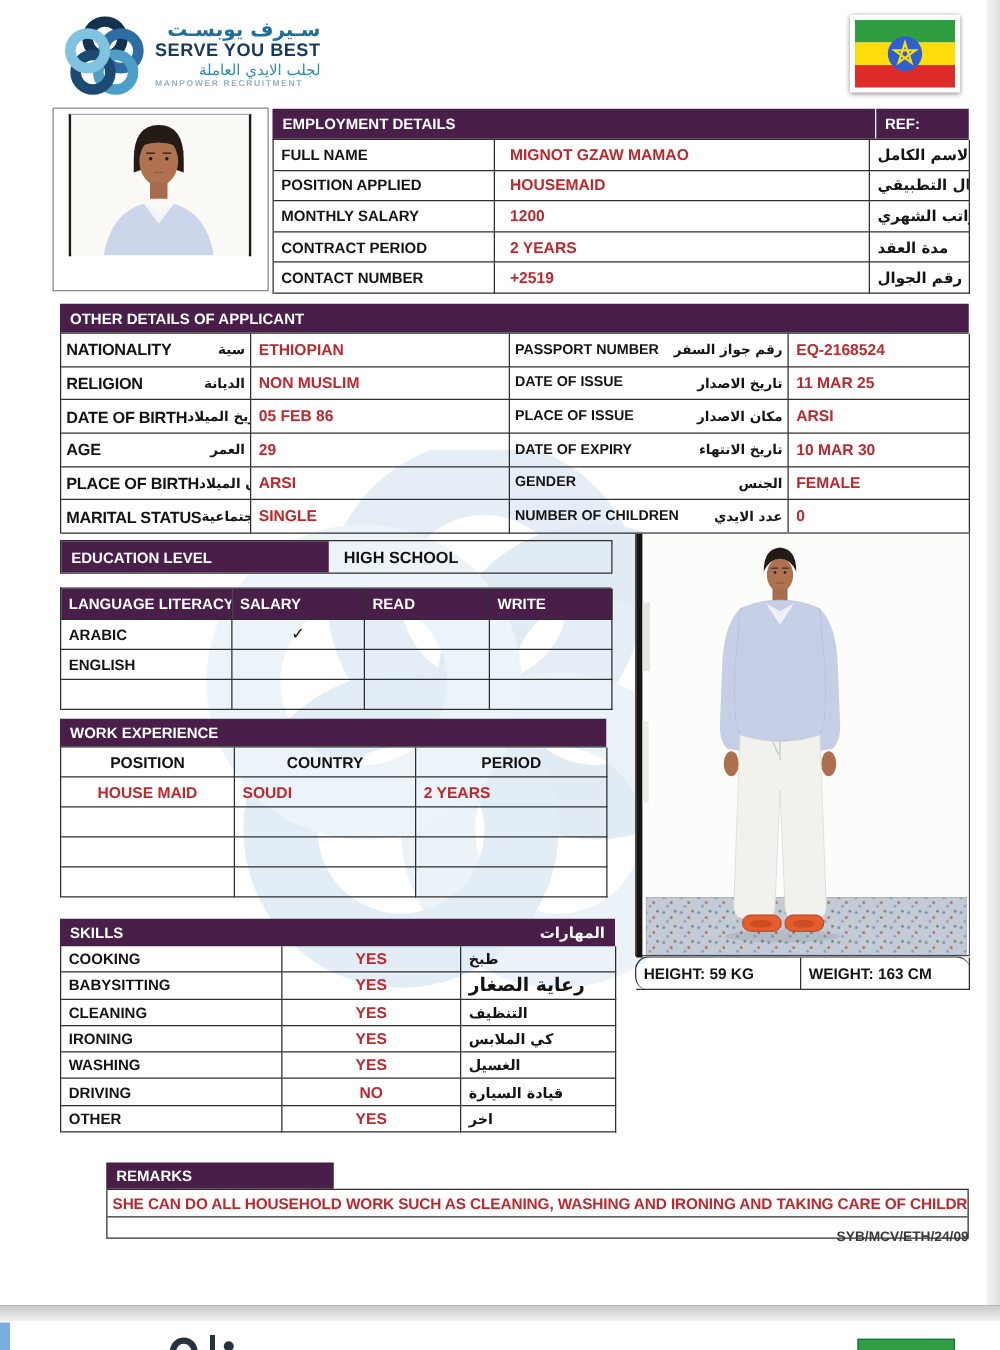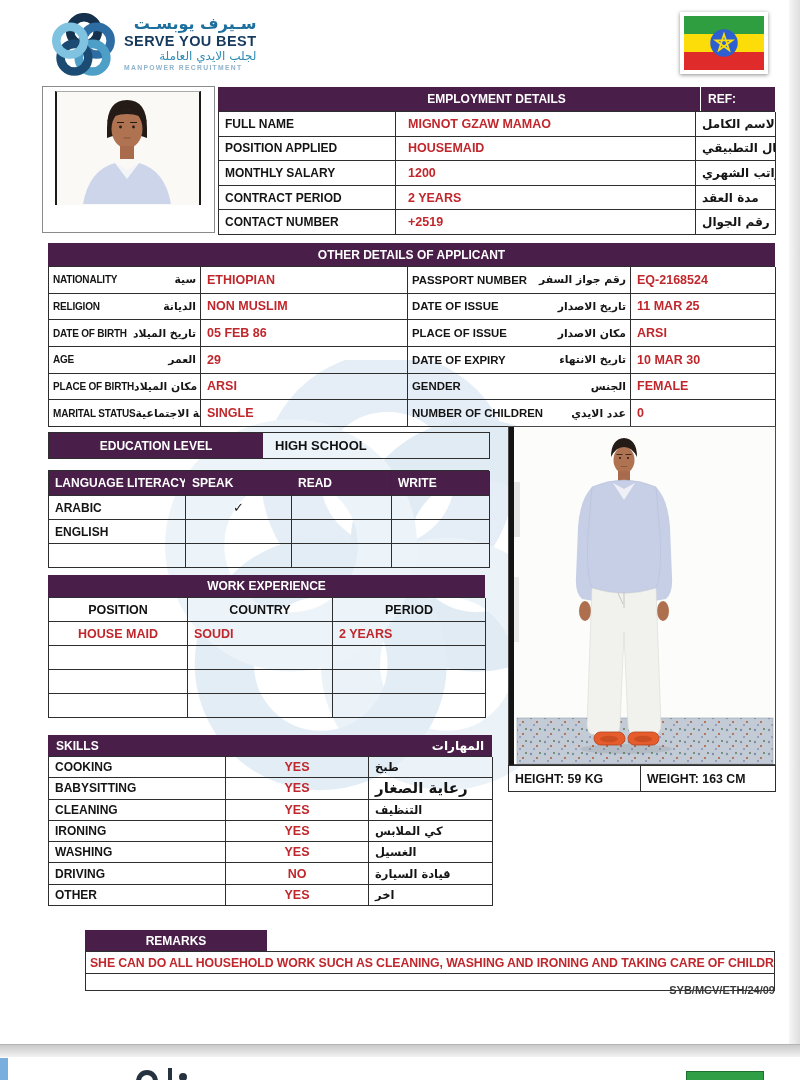--- a/index.html
+++ b/index.html
@@ -9,7 +9,7 @@
   .abs{position:absolute;box-sizing:border-box;}
   
   .bar{background:#491f4a;color:#fff;font-weight:bold;font-size:12px;
-       display:flex;align-items:center;padding:0 8px;box-sizing:border-box;justify-content:center;}
+       display:flex;align-items:center;padding:0 8px;box-sizing:border-box;}
   
   .tbl{display:grid;border-top:1px solid #2e2e2e;border-left:1px solid #2e2e2e;box-sizing:border-box;background:transparent;}
   .c{border-right:1px solid #2e2e2e;border-bottom:1px solid #2e2e2e;display:flex;align-items:center;

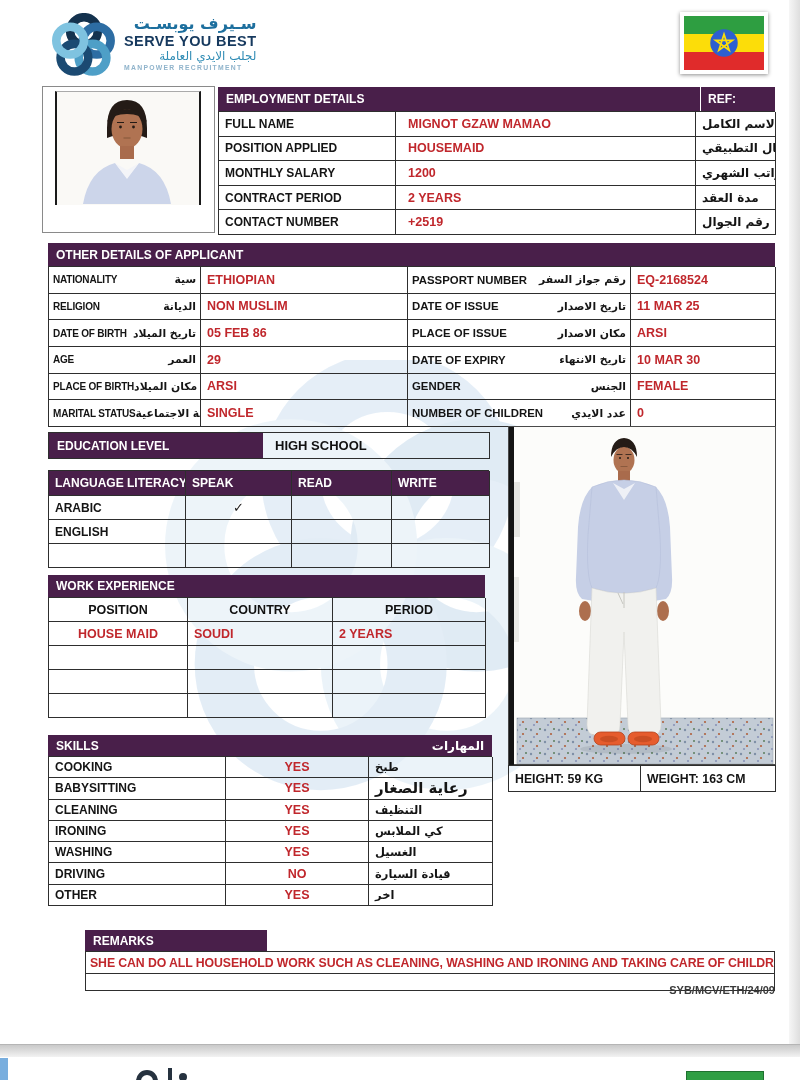--- a/index.html
+++ b/index.html
@@ -20,7 +20,7 @@
   .rt{justify-content:flex-end;}
   .duo{justify-content:space-between;padding:0 4px;}
   .ar{font-family:"DejaVu Sans",sans-serif;direction:rtl;}
-  .smlab{font-size:10px;letter-spacing:-0.2px;}
+  .smlab{font-size:13px;letter-spacing:-0.2px;}
   .mdlab{font-size:11.4px;}
   .smar{font-size:10.8px;font-weight:bold;}
   .hd{background:#491f4a;color:#fff;font-weight:bold;text-align:center;}

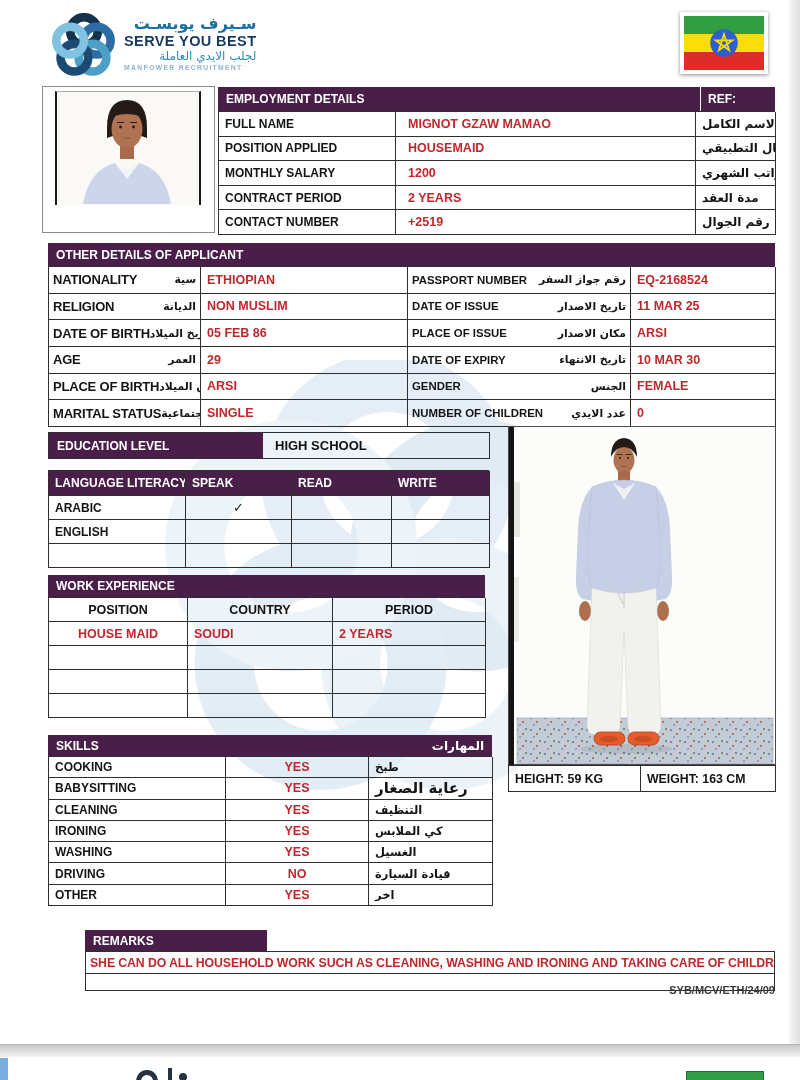--- a/index.html
+++ b/index.html
@@ -197,7 +197,7 @@
 
   <div class="tbl abs" style="left:48px;top:470px;width:441px;grid-template-columns:137px 106px 100px 98px;grid-template-rows:25px 24px 24px 24px;">
     <div class="c hd">LANGUAGE LITERACY</div>
-    <div class="c hd">SPEAK</div>
+    <div class="c hd">SALARY</div>
     <div class="c hd">READ</div>
     <div class="c hd">WRITE</div>
     <div class="c lab">ARABIC</div>

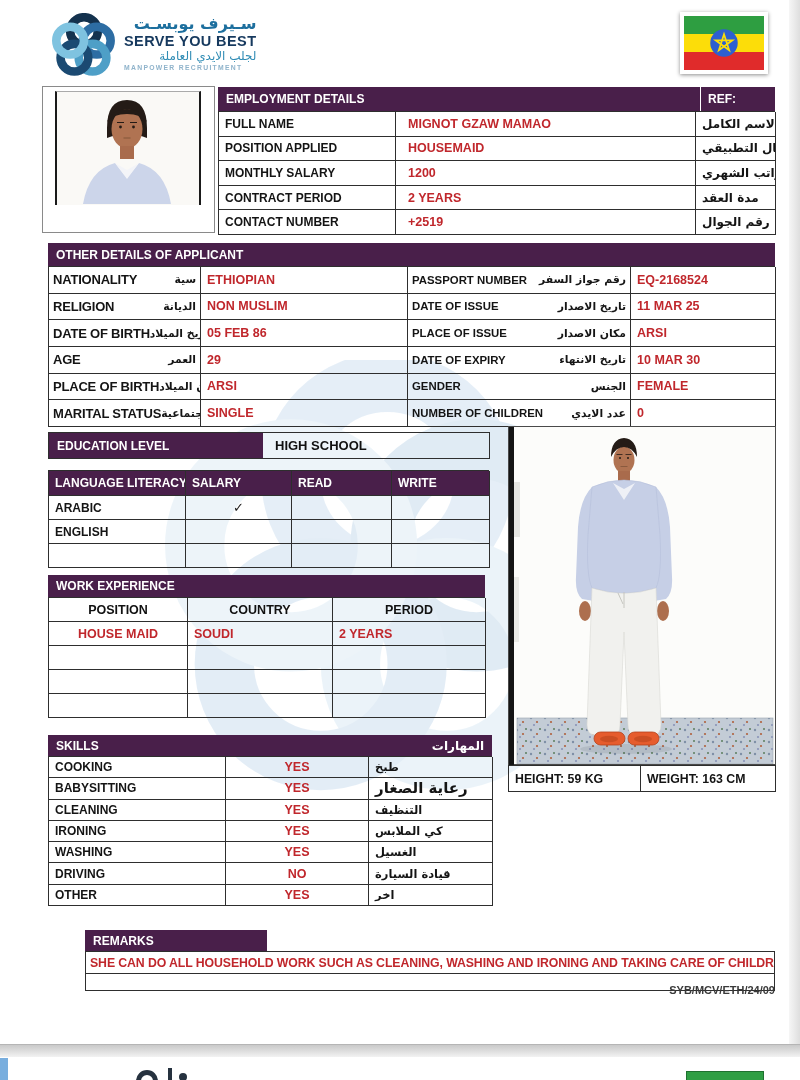--- a/index.html
+++ b/index.html
@@ -303,7 +303,7 @@
     </svg>
   </div>
 
-  <div class="tbl abs" style="left:508px;top:765px;width:268px;grid-template-columns:132px 135px;grid-template-rows:26px;">
+  <div class="tbl abs" style="left:508px;top:765px;width:268px;grid-template-columns:132px 135px;grid-template-rows:26px;border-radius:11px;">
     <div class="c lab" style="font-size:12.3px;">HEIGHT: 59 KG</div>
     <div class="c lab" style="font-size:12.3px;">WEIGHT: 163 CM</div>
   </div>

